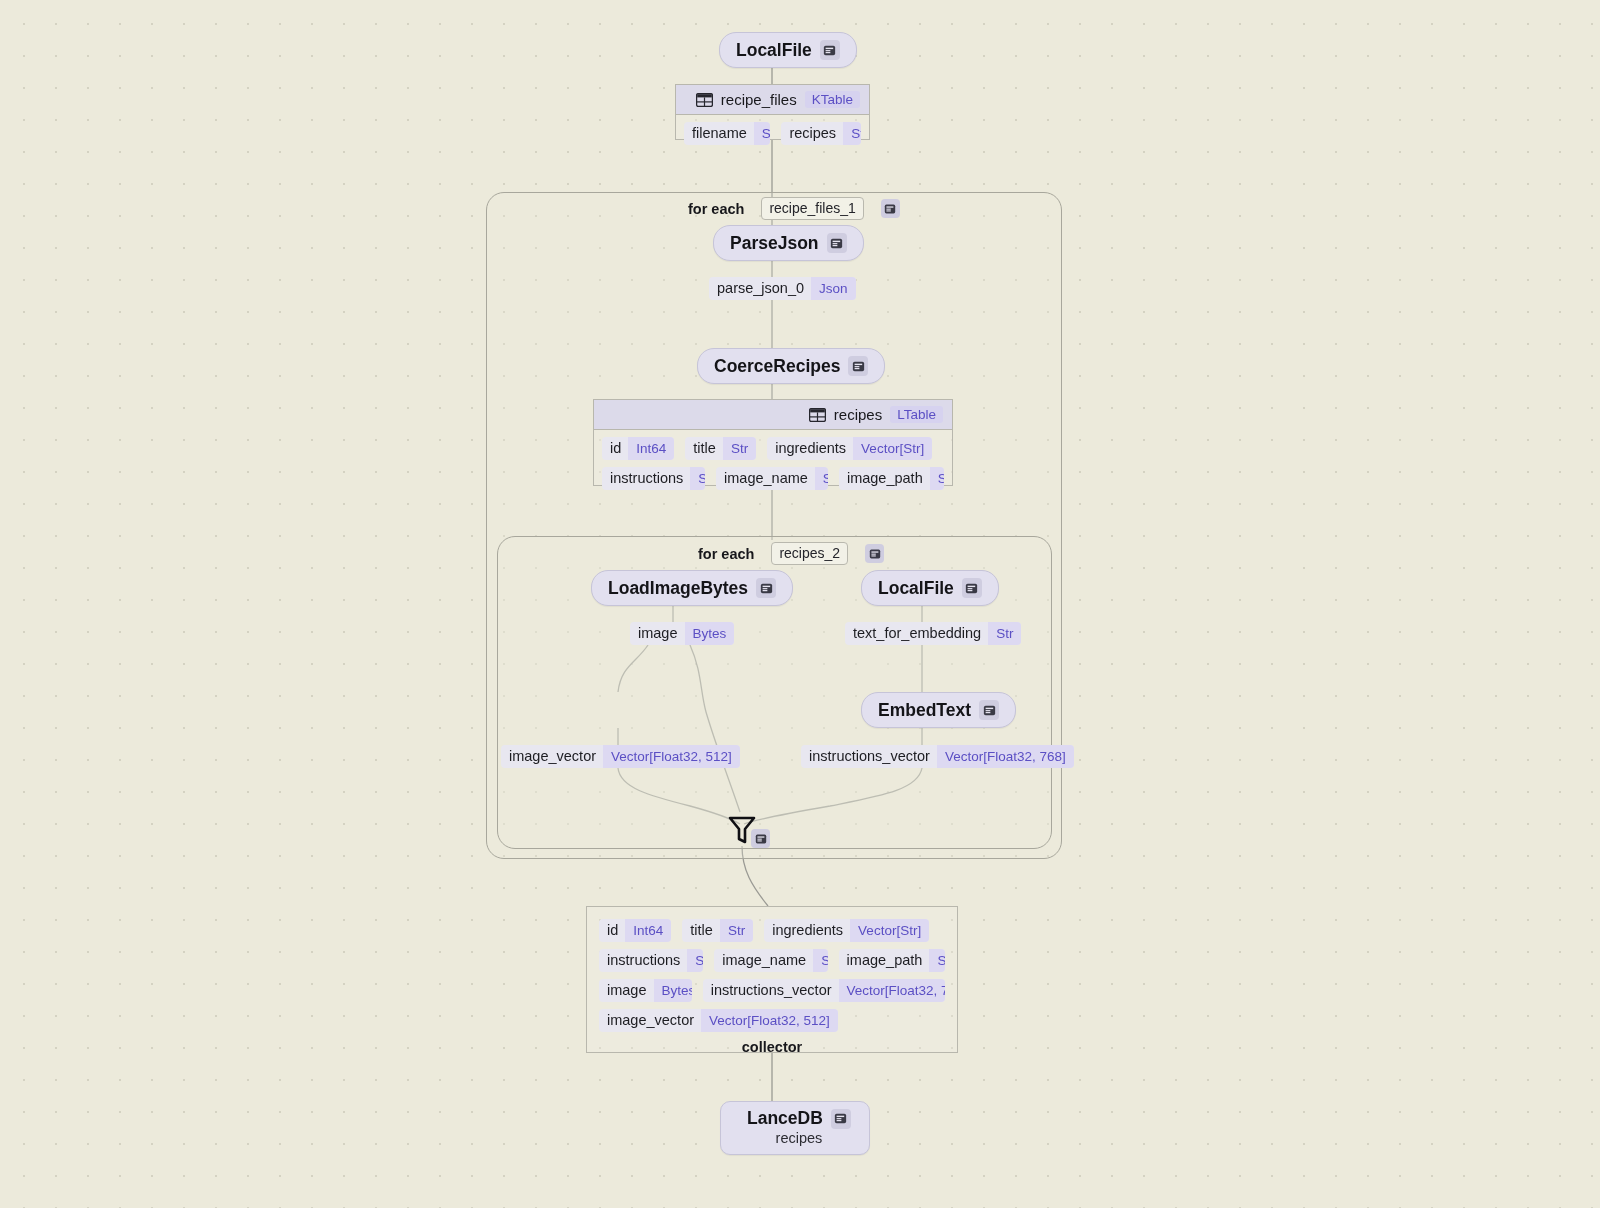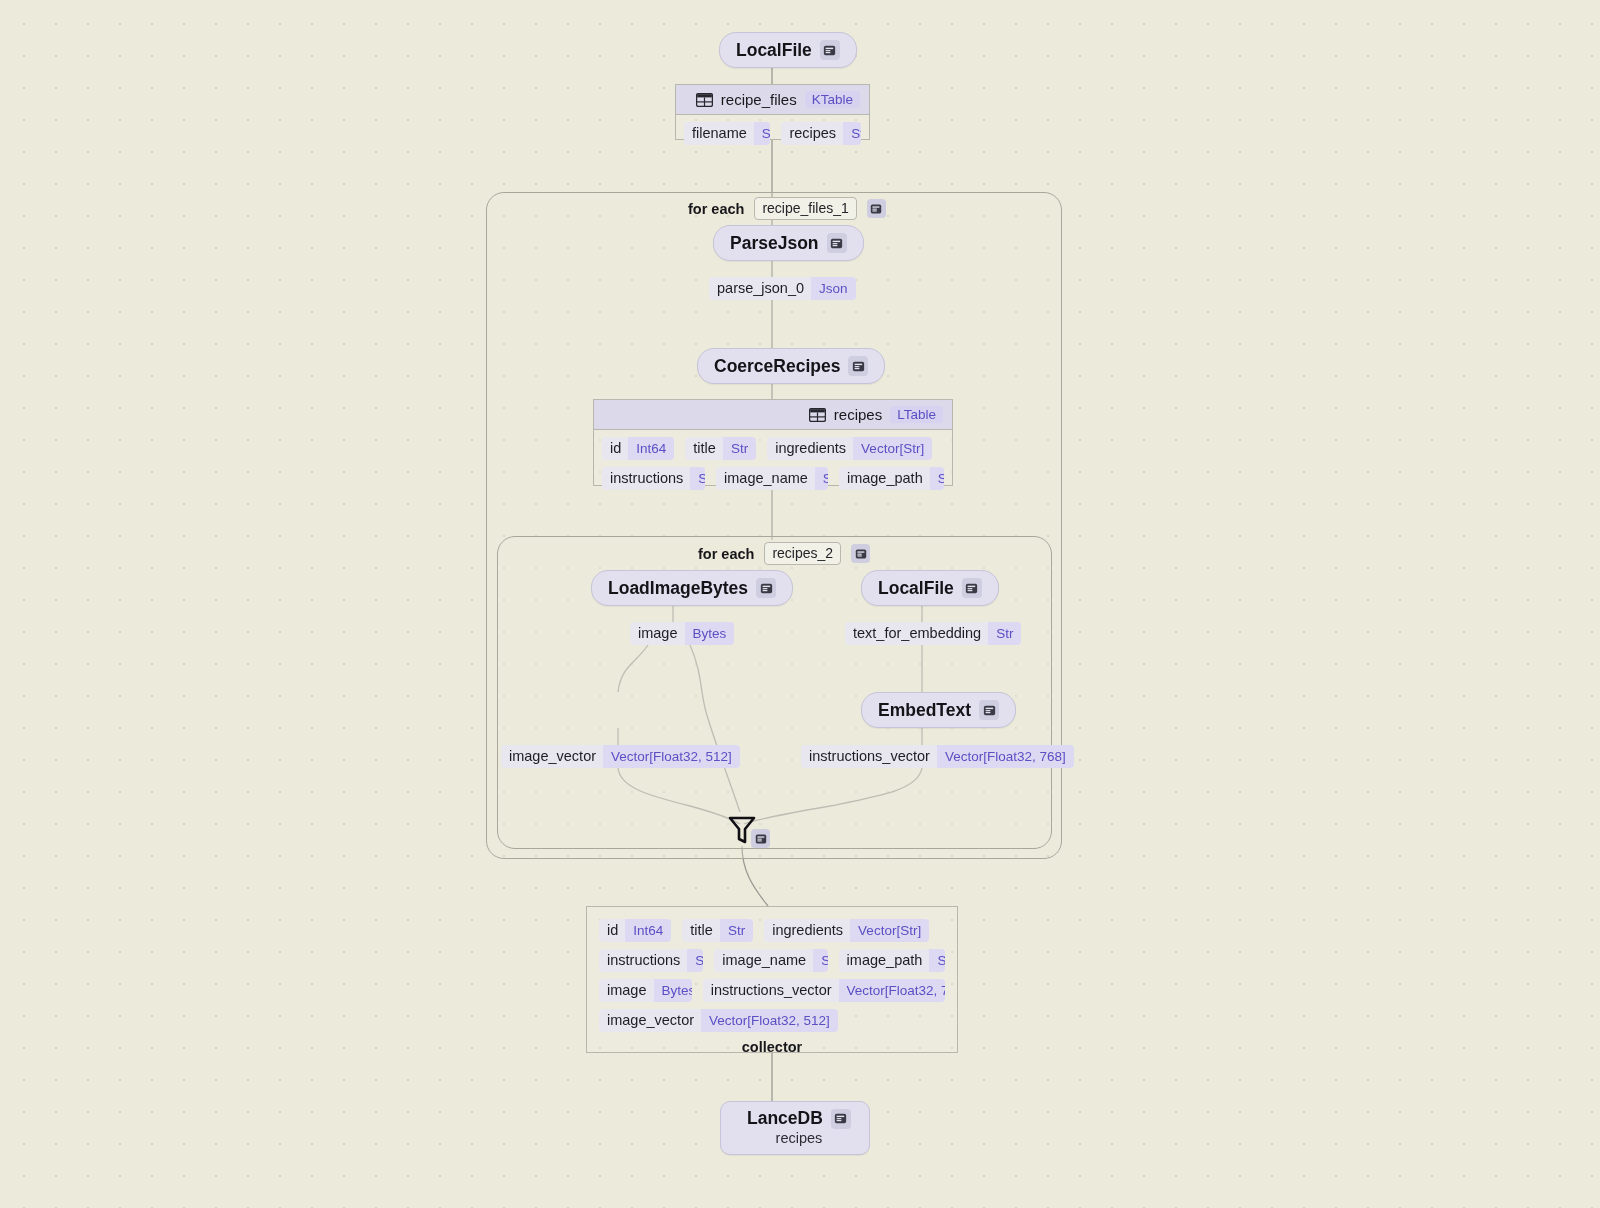--- a/index.html
+++ b/index.html
@@ -28,7 +28,7 @@
   }
   .group-header{
     position:absolute;
-    display:flex;align-items:center;gap:10px;
+    display:flex;align-items:center;gap:17px;
     font-size:14.5px;color:#1c1c1c;
     white-space:nowrap;
   }

